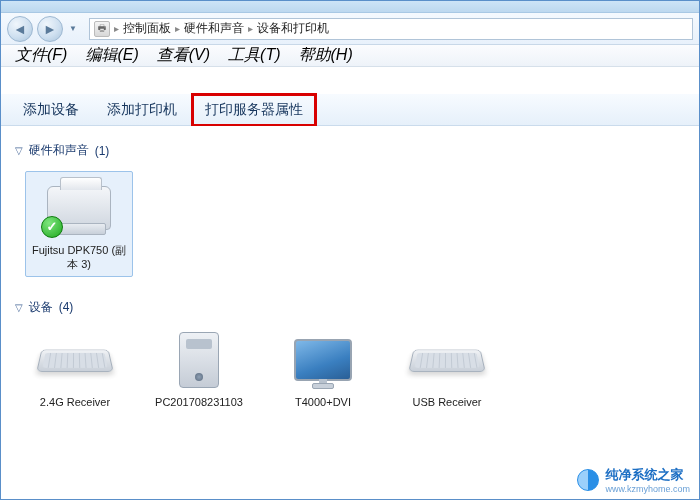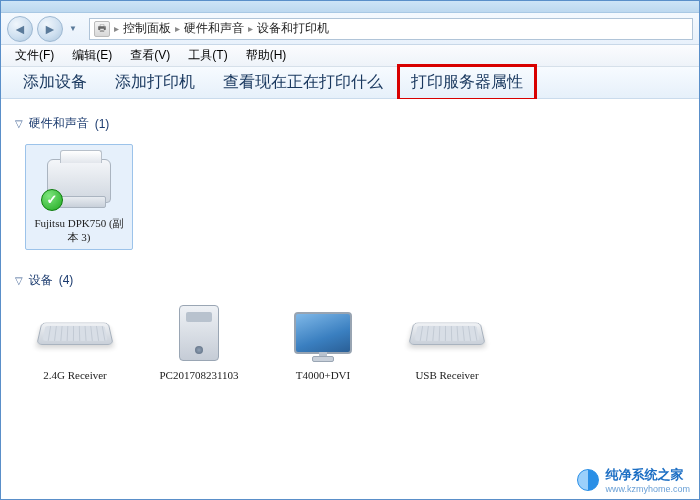--- a/index.html
+++ b/index.html
@@ -77,7 +77,8 @@
     align-items: center;
     padding: 0 6px;
     gap: 2px;
-    font-size: 12px;
+    font-size: 16px;
+    font-style: italic;
   }
   .menu-item { padding: 2px 8px; cursor: default; }
   .toolbar {

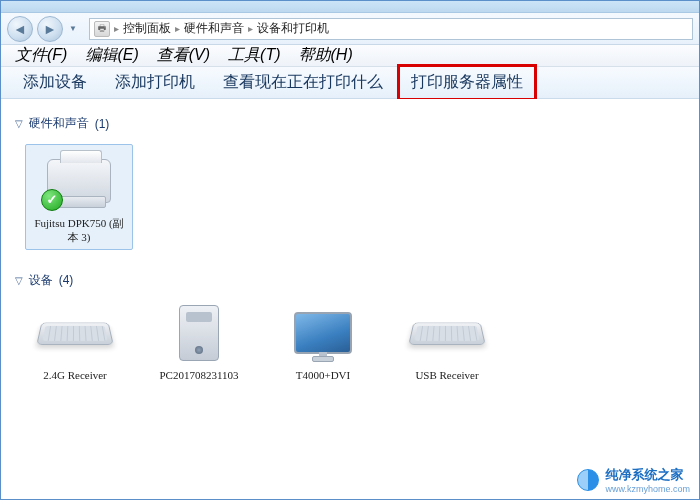--- a/index.html
+++ b/index.html
@@ -88,7 +88,8 @@
     display: flex;
     align-items: center;
     padding: 0 8px;
-    font-size: 16px;
+    font-size: 14px;
+    margin-top: 27px;
   }
   .tb-item {
     padding: 6px 14px;

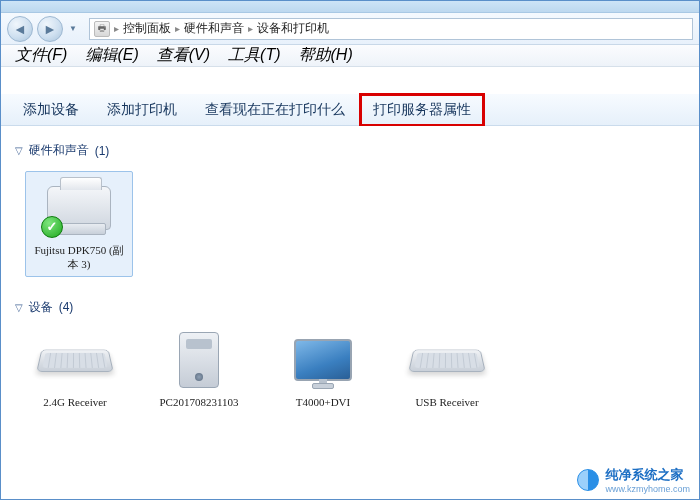--- a/index.html
+++ b/index.html
@@ -278,7 +278,6 @@
   <div class="toolbar">
     <span class="tb-item">添加设备</span>
     <span class="tb-item">添加打印机</span>
-    <span class="tb-item">查看现在正在打印什么</span>
     <span class="tb-item tb-highlight">打印服务器属性</span>
   </div>
 

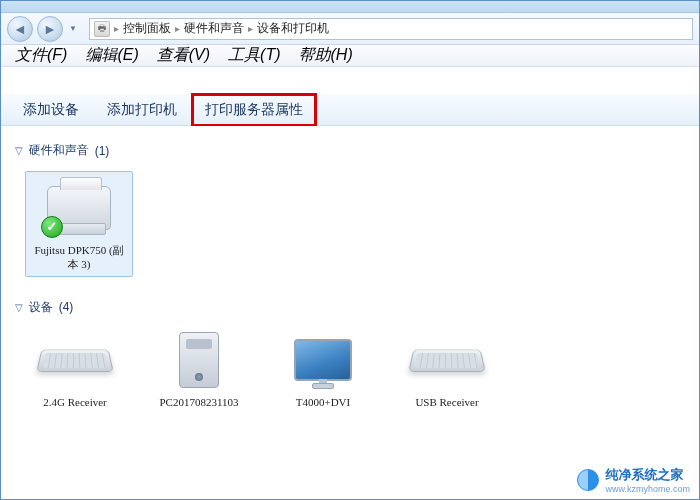--- a/index.html
+++ b/index.html
@@ -217,7 +217,7 @@
     position:absolute;bottom:-6px;left:50%;transform:translateX(-50%);
     width:8px;height:6px;background:#b8c2ce;
   }
-  .label { word-break: break-word; font-family: Liberation Serif, serif; }
+  .label { word-break: break-word; }
 
   .watermark {
     position: absolute;

